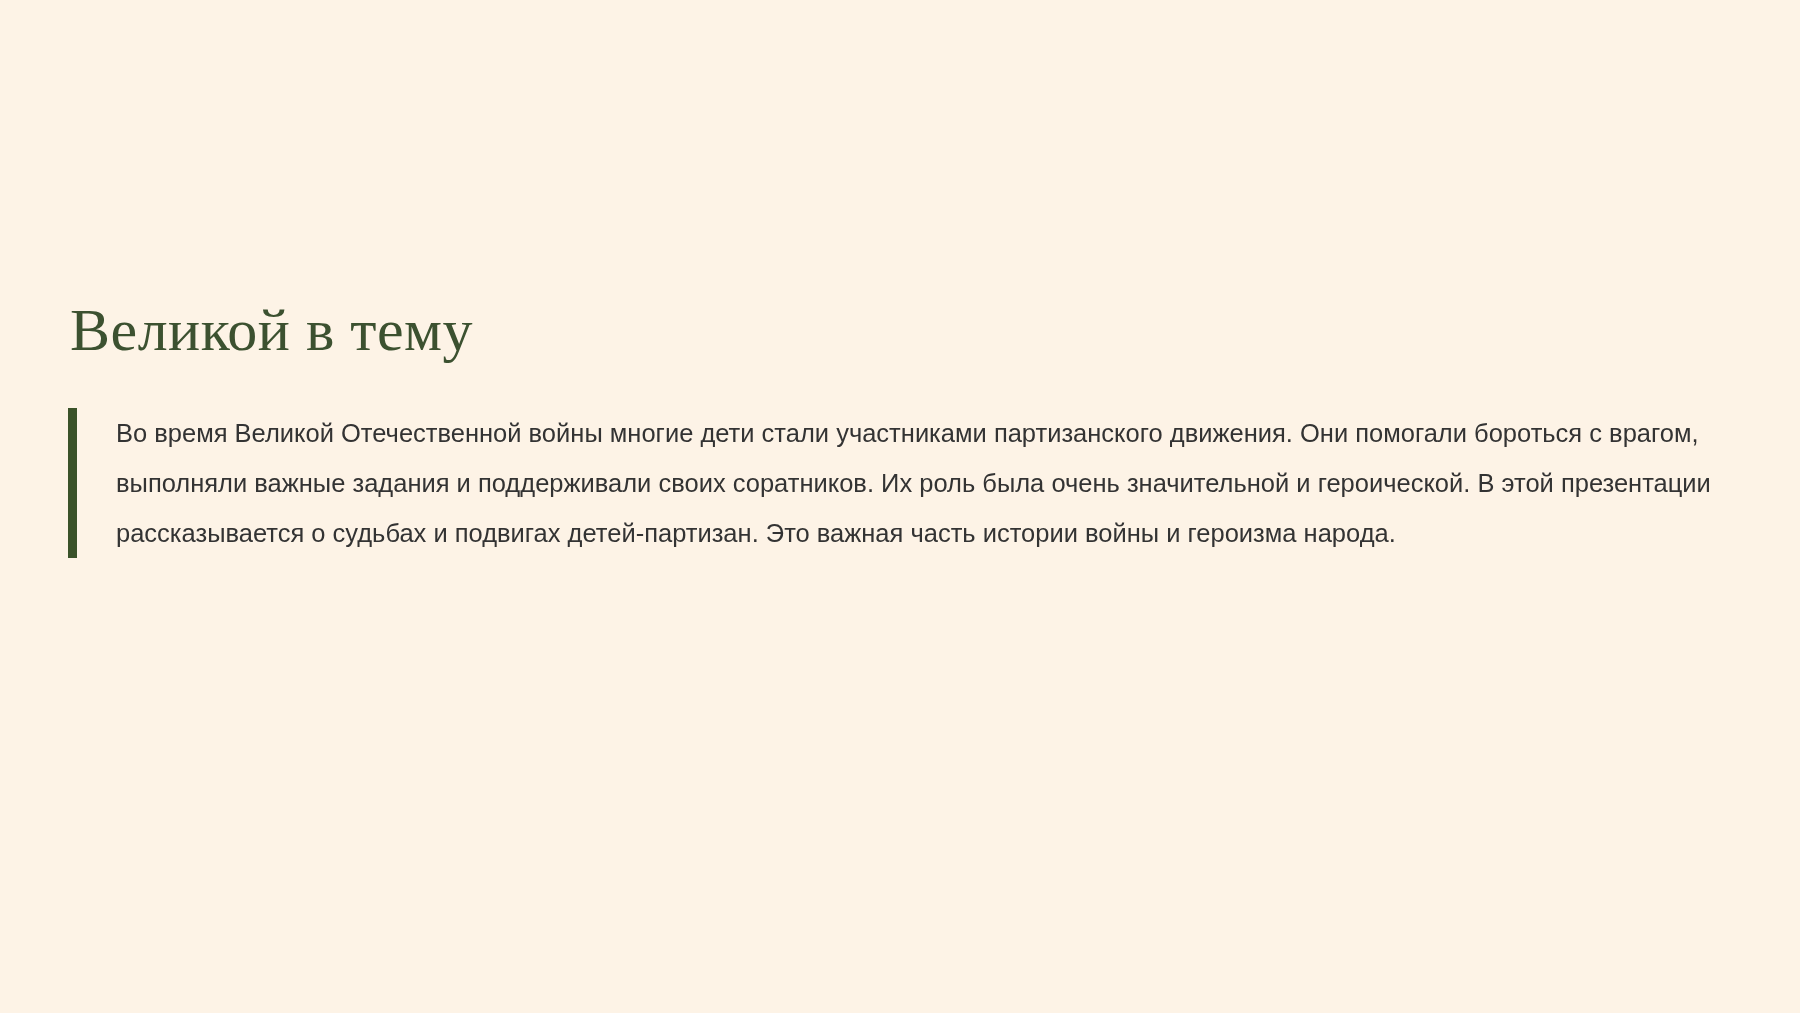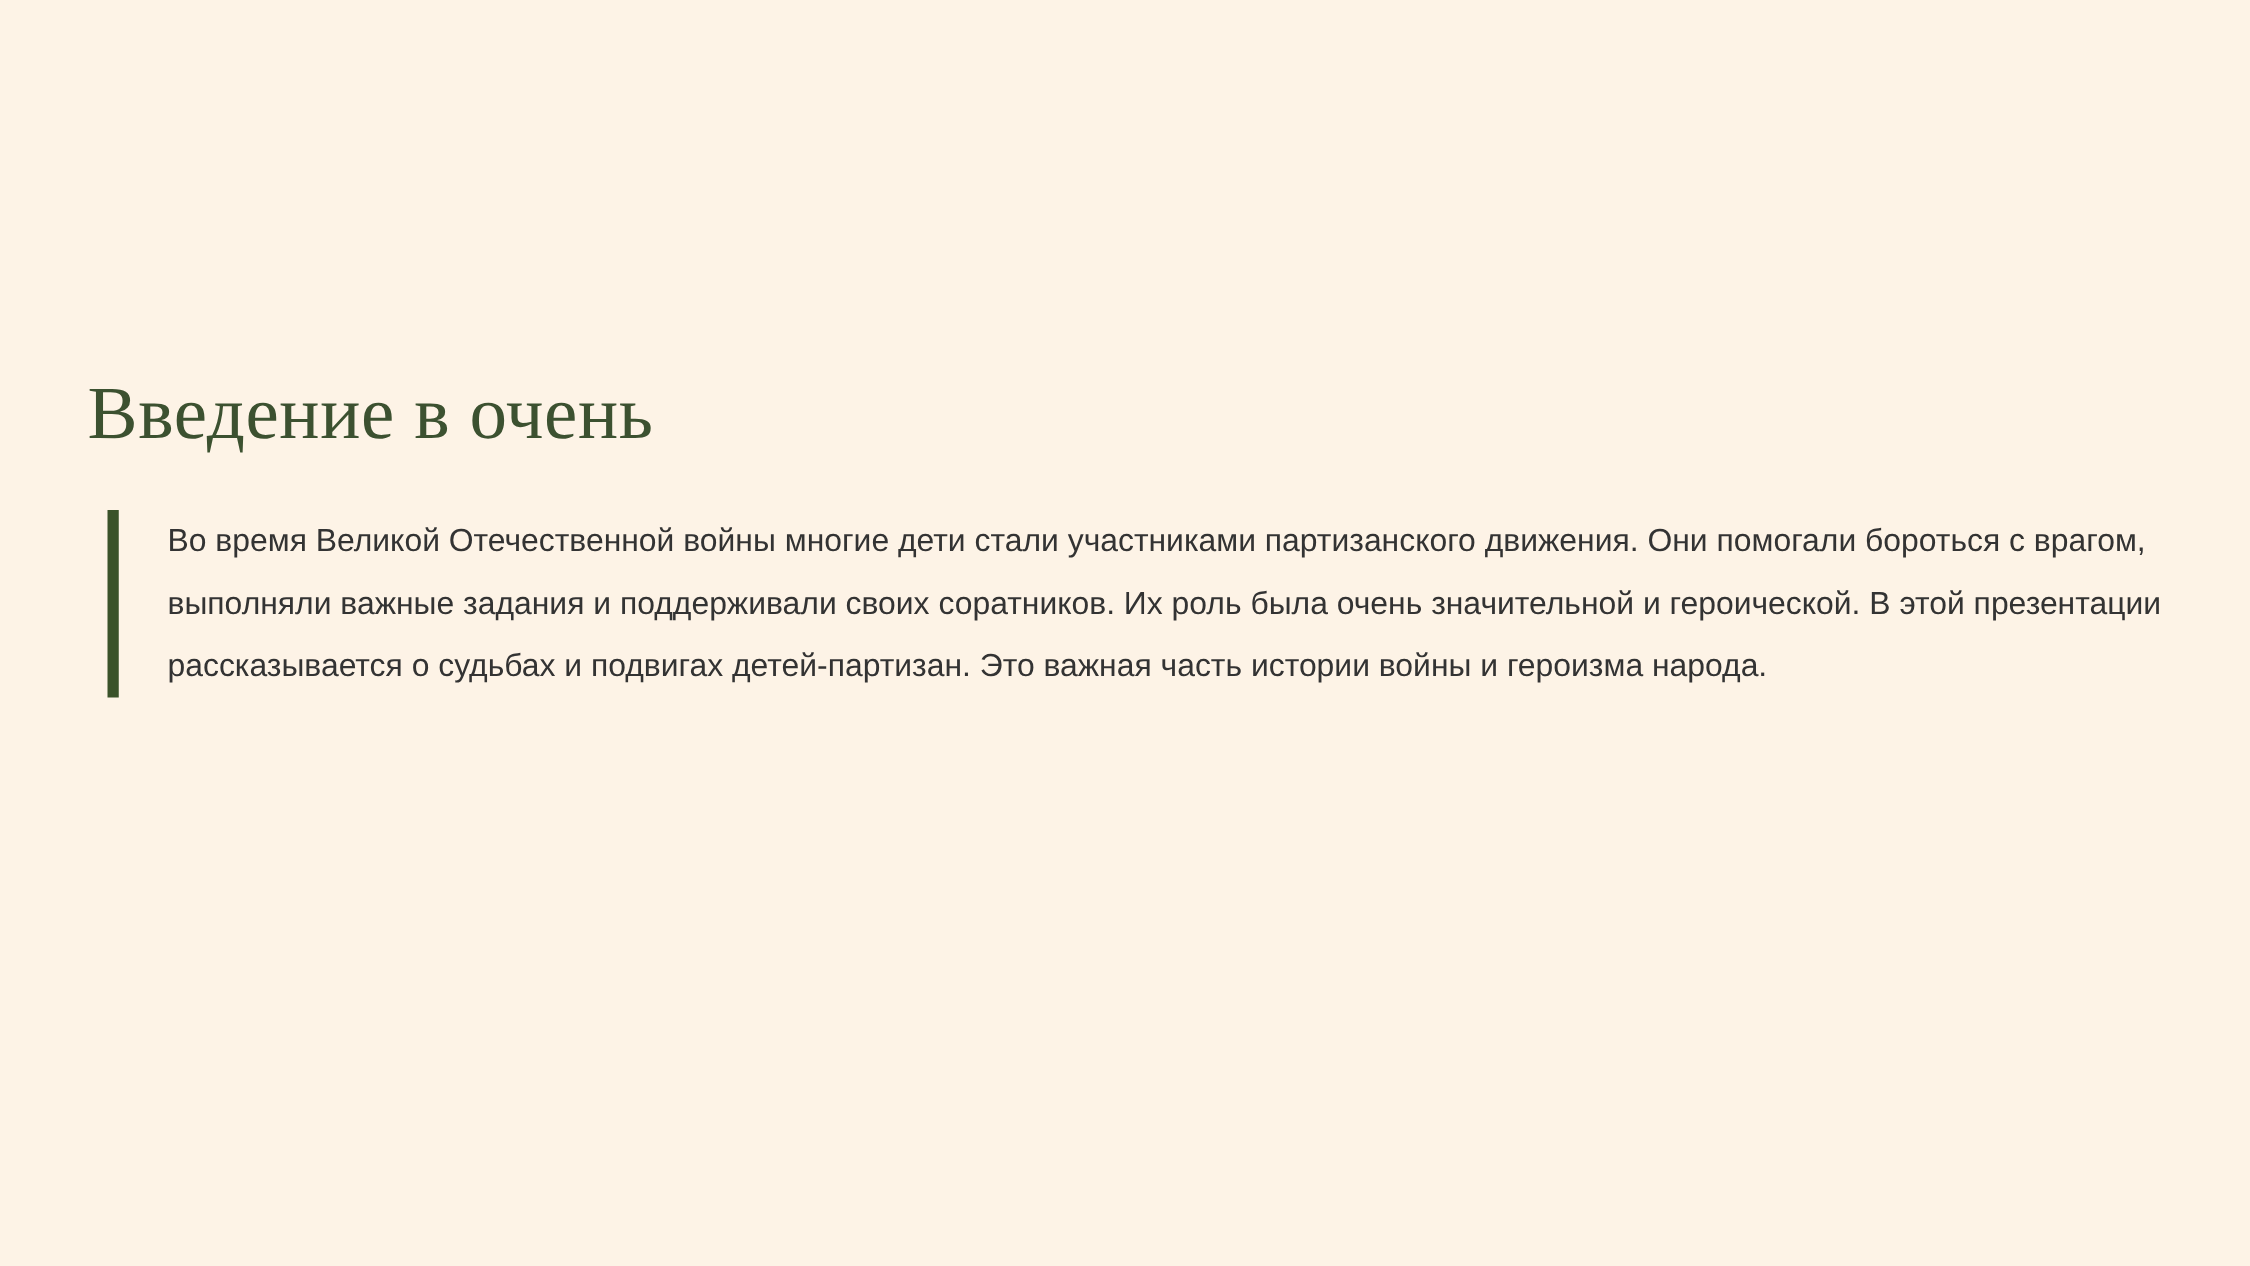--- a/index.html
+++ b/index.html
@@ -73,7 +73,7 @@
 
   <div class="slide-content">
 
-    <h1 class="slide-title">Введение в очень</h1>
+    <h1 class="slide-title">Великой в тему</h1>
 
     <div class="body-block">
       <div class="accent-bar"></div>

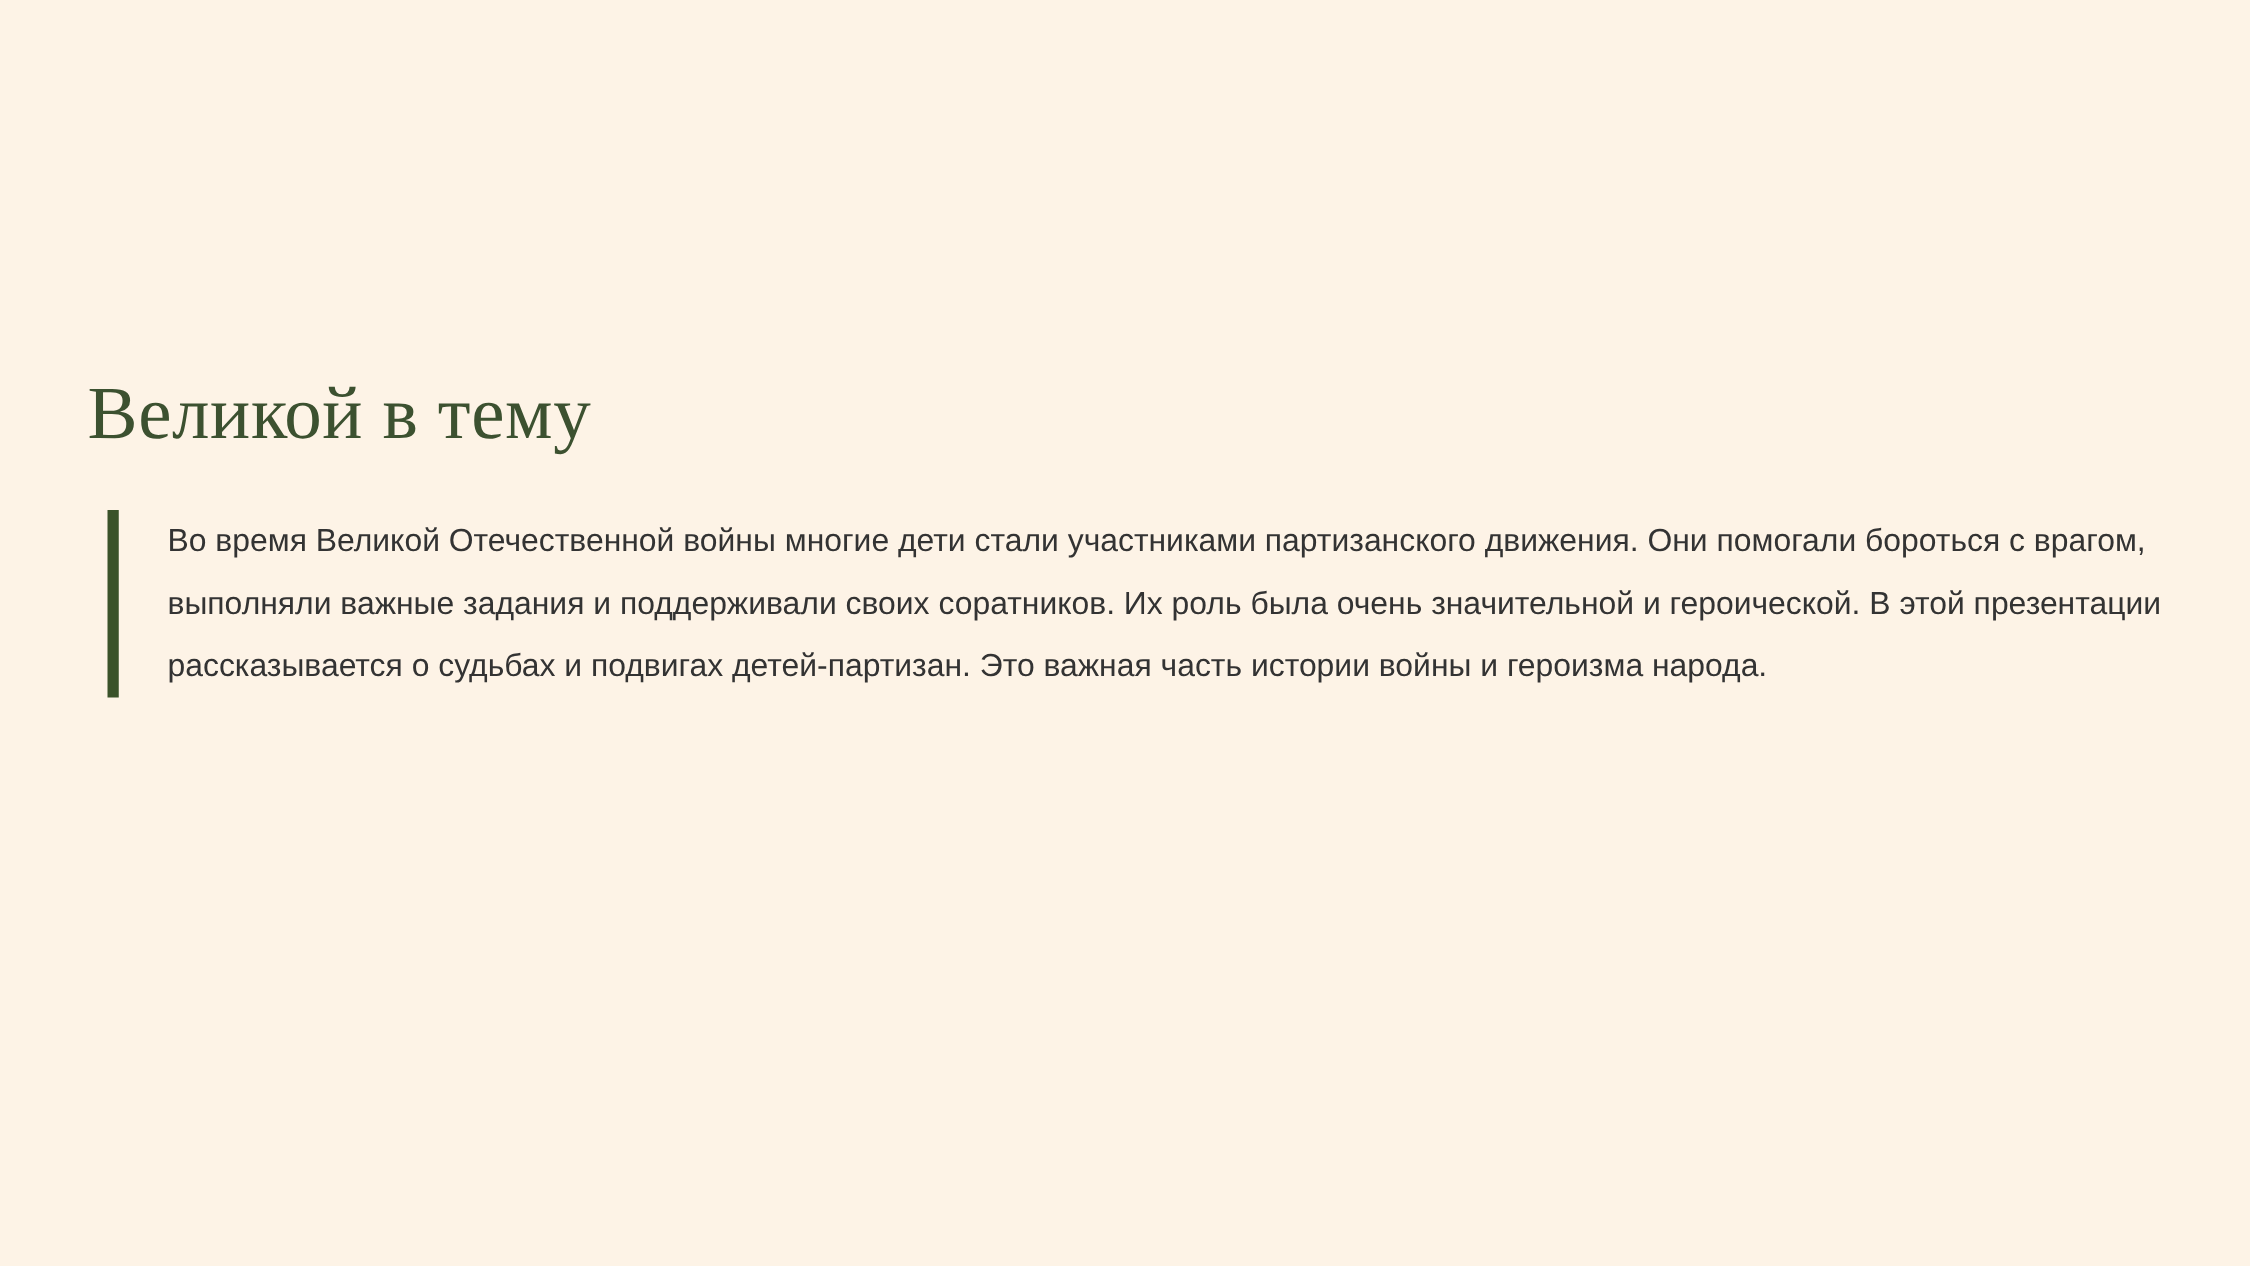--- a/index.html
+++ b/index.html
@@ -44,7 +44,6 @@
   .body-block {
     position: relative;
     padding-left: 48px;
-    margin-left: 18px;
   }
 
   .accent-bar {

